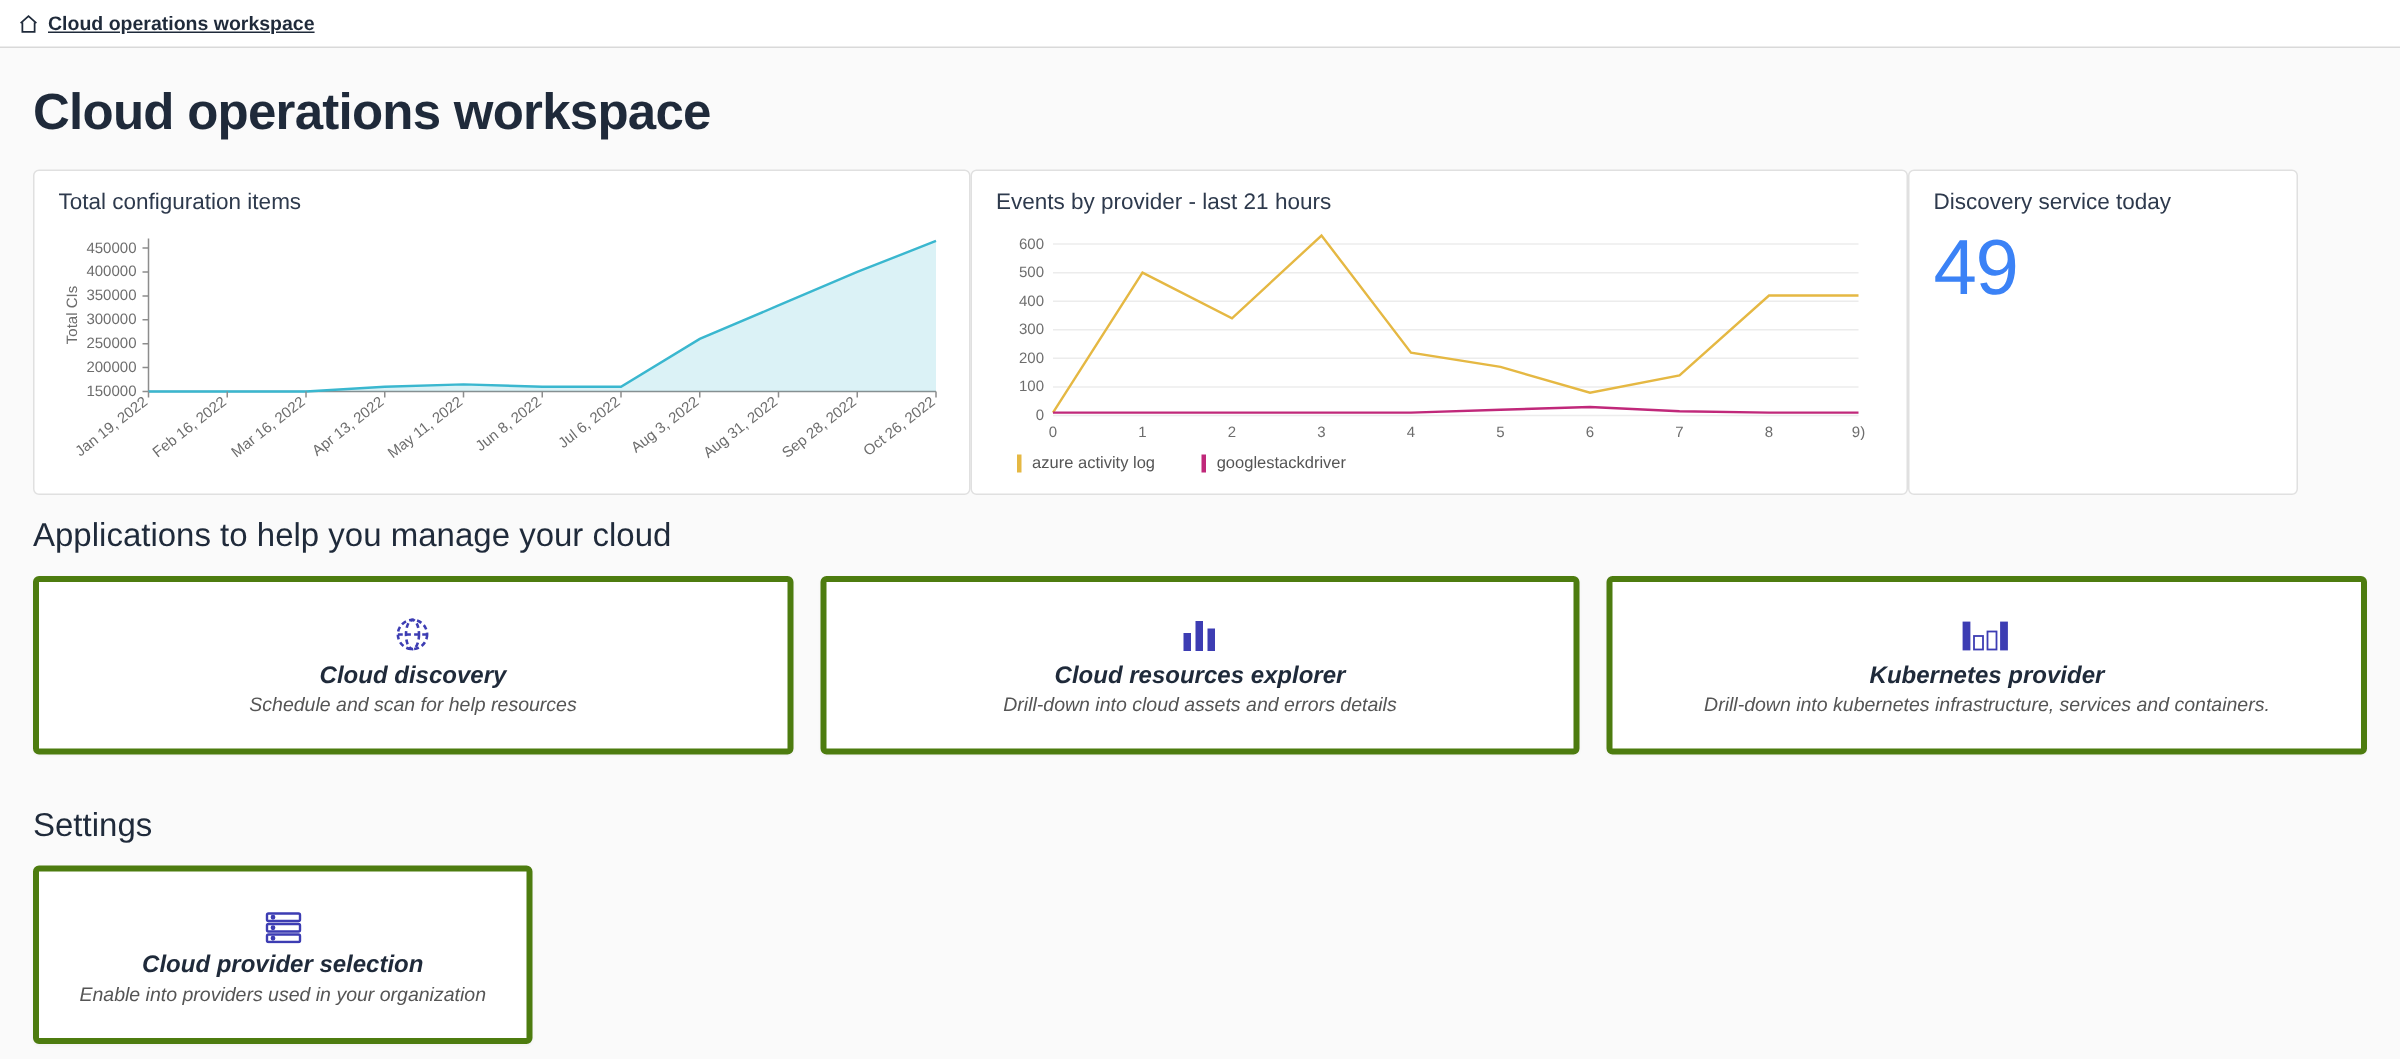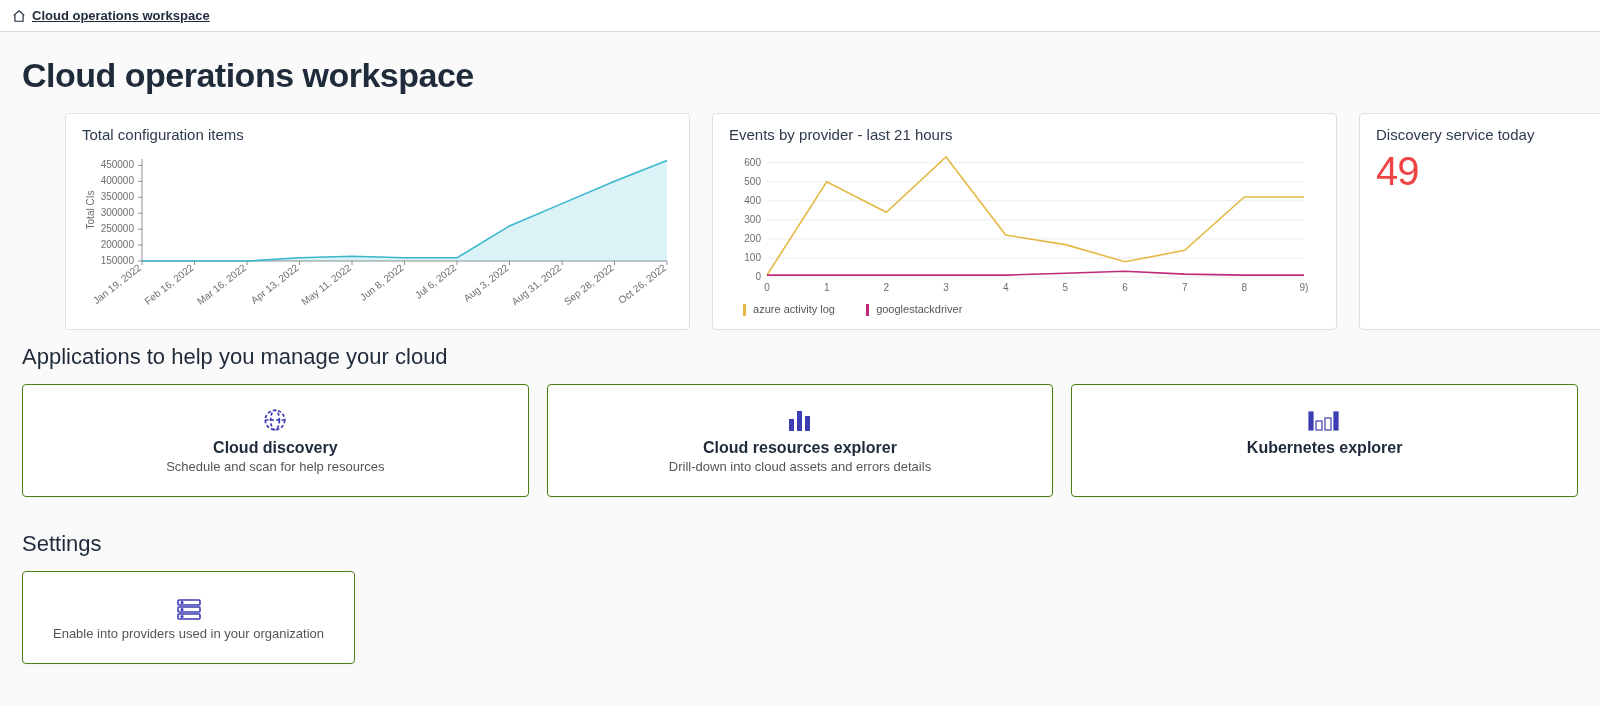--- a/index.html
+++ b/index.html
@@ -34,9 +34,7 @@
   .row-charts {
     display: grid;
     grid-template-columns: 625px 625px 260px;
-    gap: 22px;
     margin-bottom: 14px;
-    margin-left: 43px;
   }
   .card {
     background: #fff;

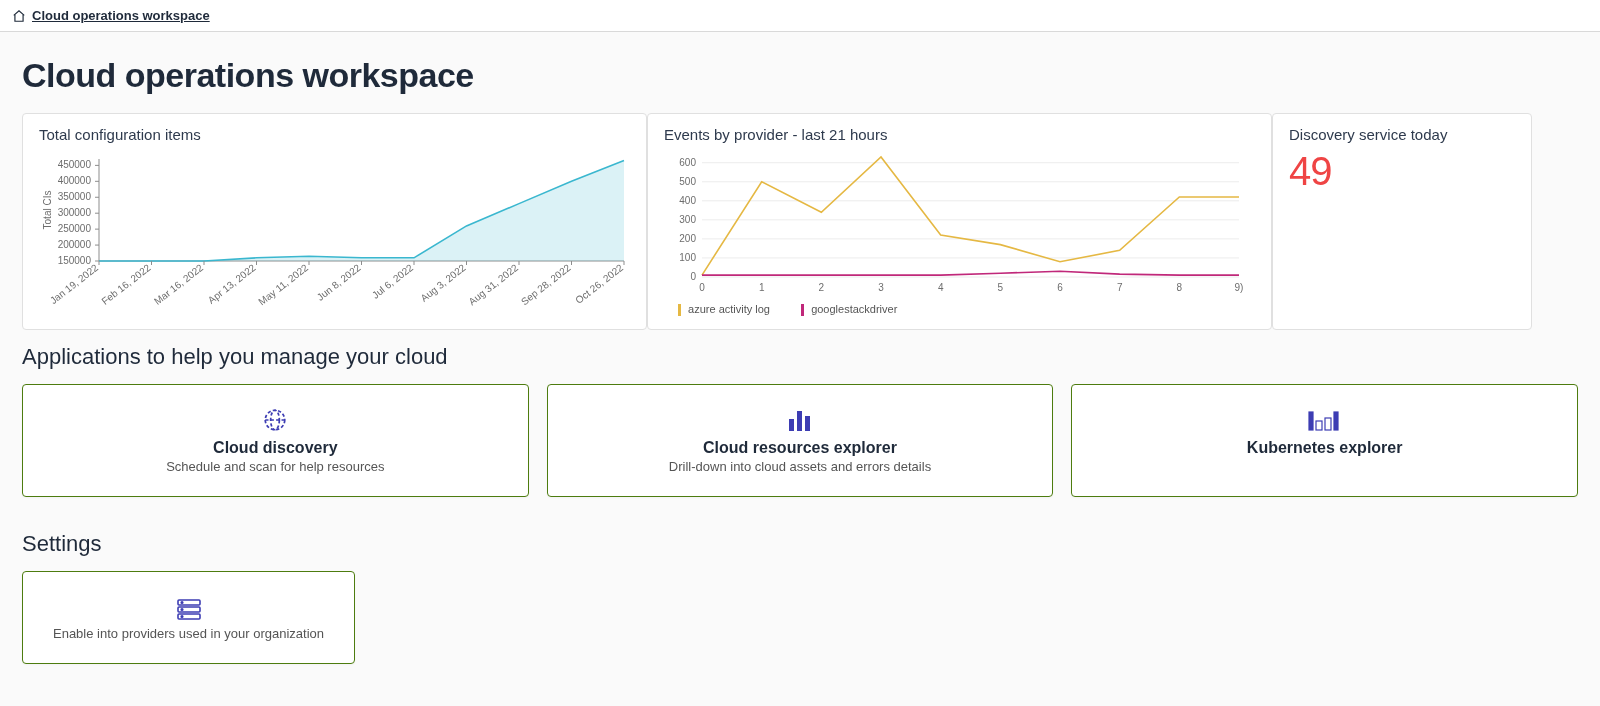--- a/index.html
+++ b/index.html
@@ -65,9 +65,9 @@
   .legend .item { margin: 0 14px; }
 
   .big-number {
-    font-size: 40px;
+    font-size: 52px;
     font-weight: 300;
-    color: #ef4444;
+    color: #3b82f6;
     margin-top: 2px;
     letter-spacing: -1px;
   }

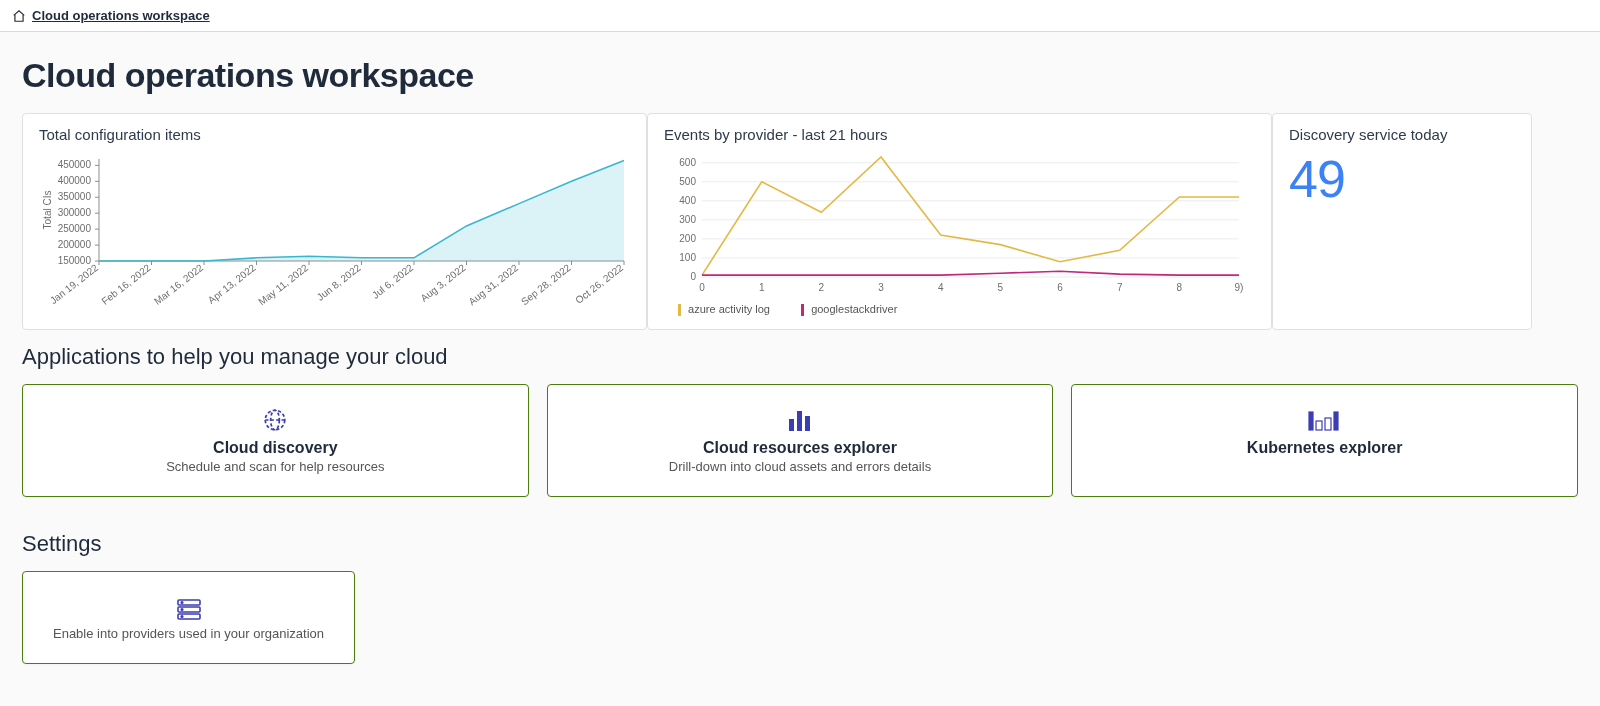--- a/index.html
+++ b/index.html
@@ -87,12 +87,13 @@
   }
   .app-card {
     background: #fff;
-    border: 1px solid #4d7c0f;
+    border: 4px solid #4d7c0f;
     border-radius: 4px;
     padding: 20px 18px 22px 18px;
     text-align: center;
     box-shadow: 0 1px 2px rgba(0,0,0,0.03);
     cursor: pointer;
+    font-style: italic;
   }
   .app-card .icon {
     color: #3d3db3;

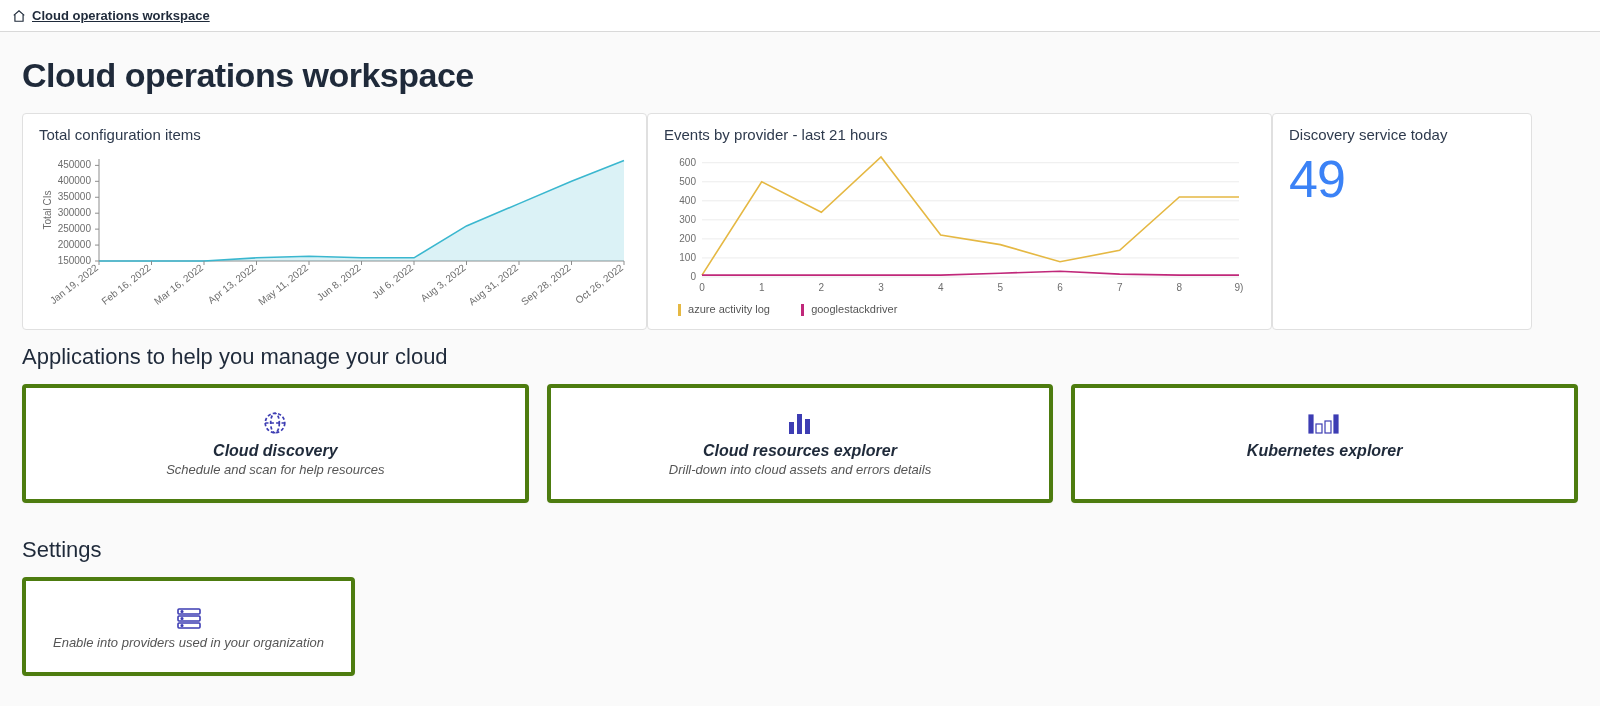--- a/index.html
+++ b/index.html
@@ -274,7 +274,7 @@
           <rect x="26" y="3" width="4" height="18" fill="#3d3db3"></rect>
         </svg>
       </div>
-      <div class="title">Kubernetes explorer</div>
+      <div class="title">Kubernetes provider</div>
     </div>
 
   </div>

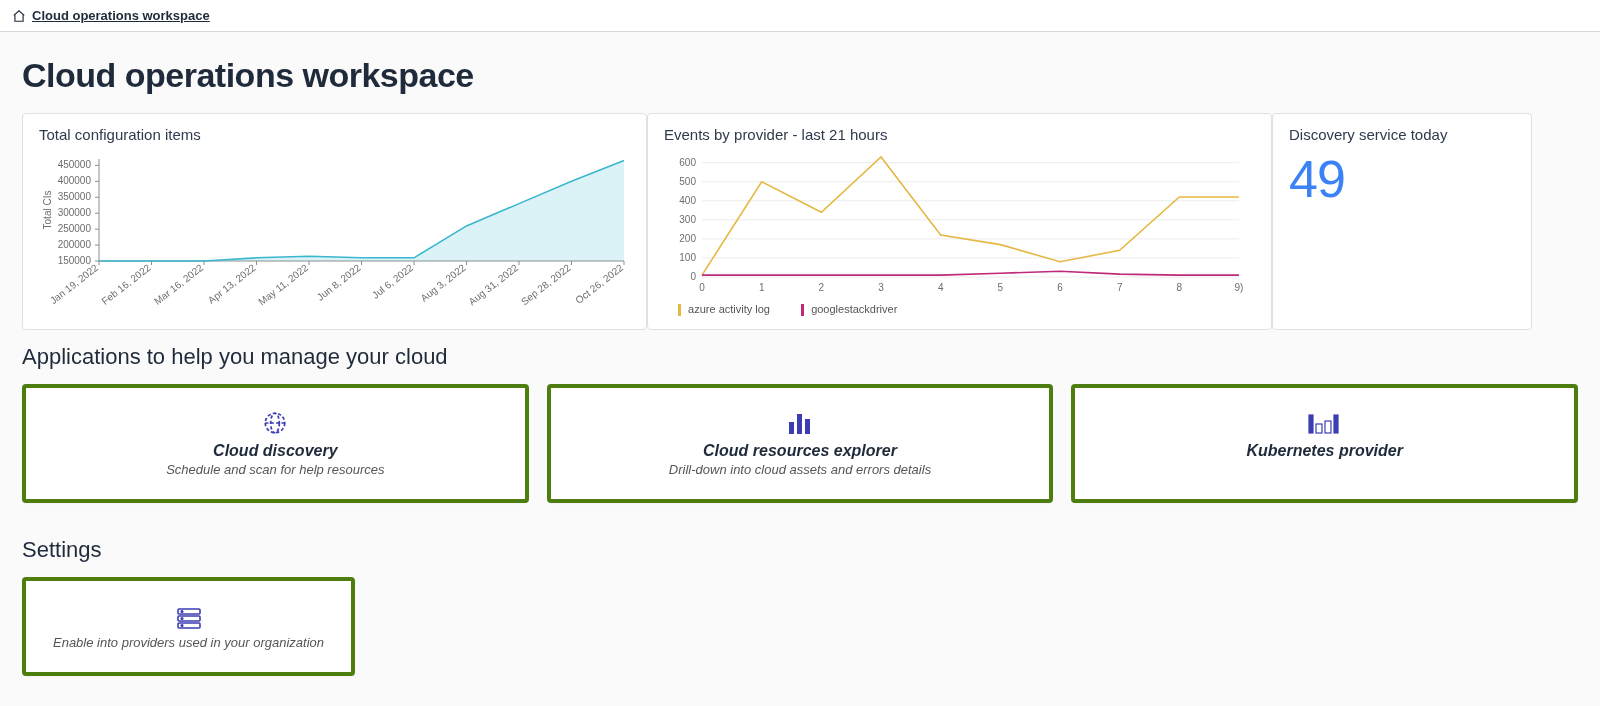--- a/index.html
+++ b/index.html
@@ -275,6 +275,7 @@
         </svg>
       </div>
       <div class="title">Kubernetes provider</div>
+      <div class="desc">Drill-down into kubernetes infrastructure, services and containers.</div>
     </div>
 
   </div>

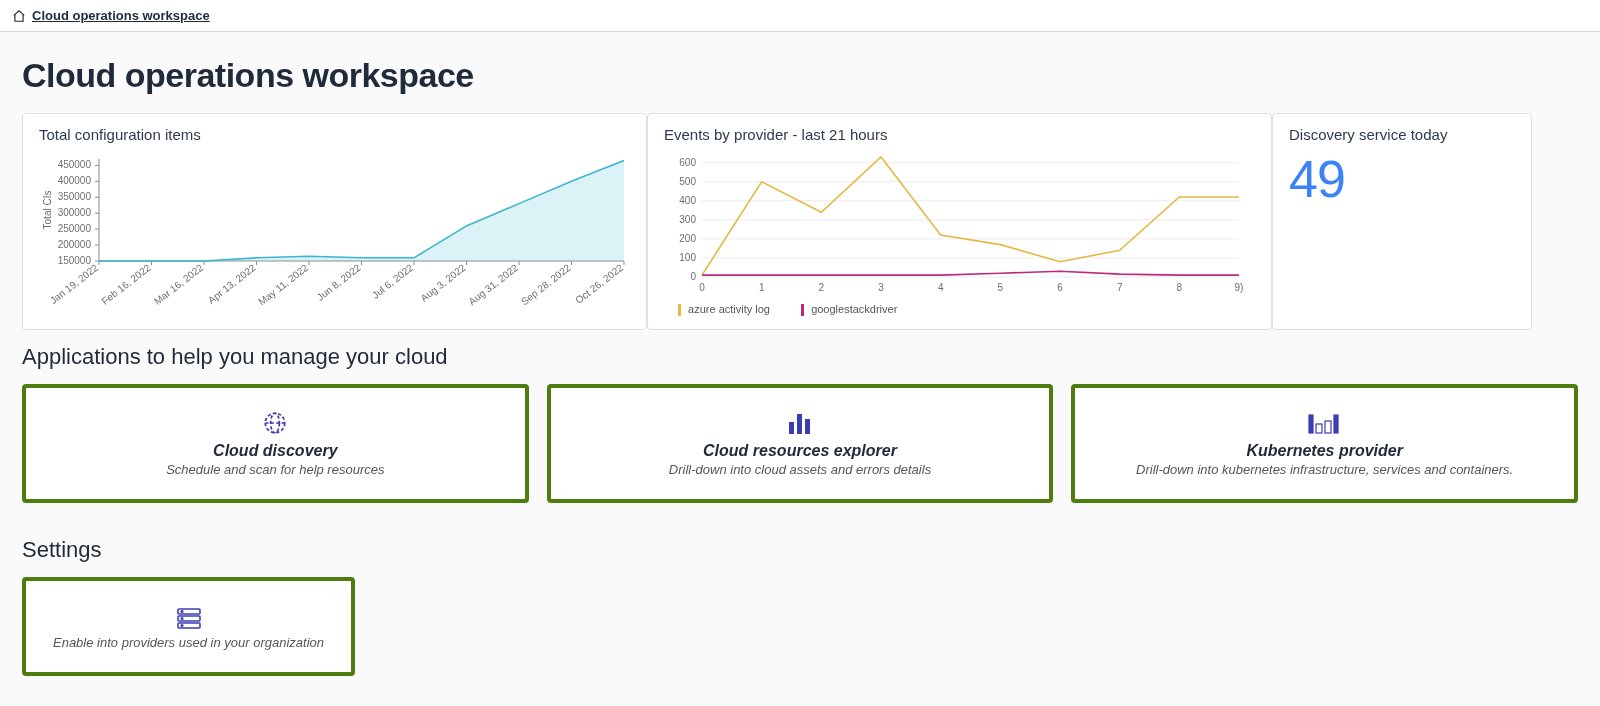--- a/index.html
+++ b/index.html
@@ -294,6 +294,7 @@
           <circle cx="6" cy="18.5" r="0.8" fill="#3d3db3"></circle>
         </svg>
       </div>
+      <div class="title">Cloud provider selection</div>
       <div class="desc">Enable into providers used in your organization</div>
     </div>
   </div>

